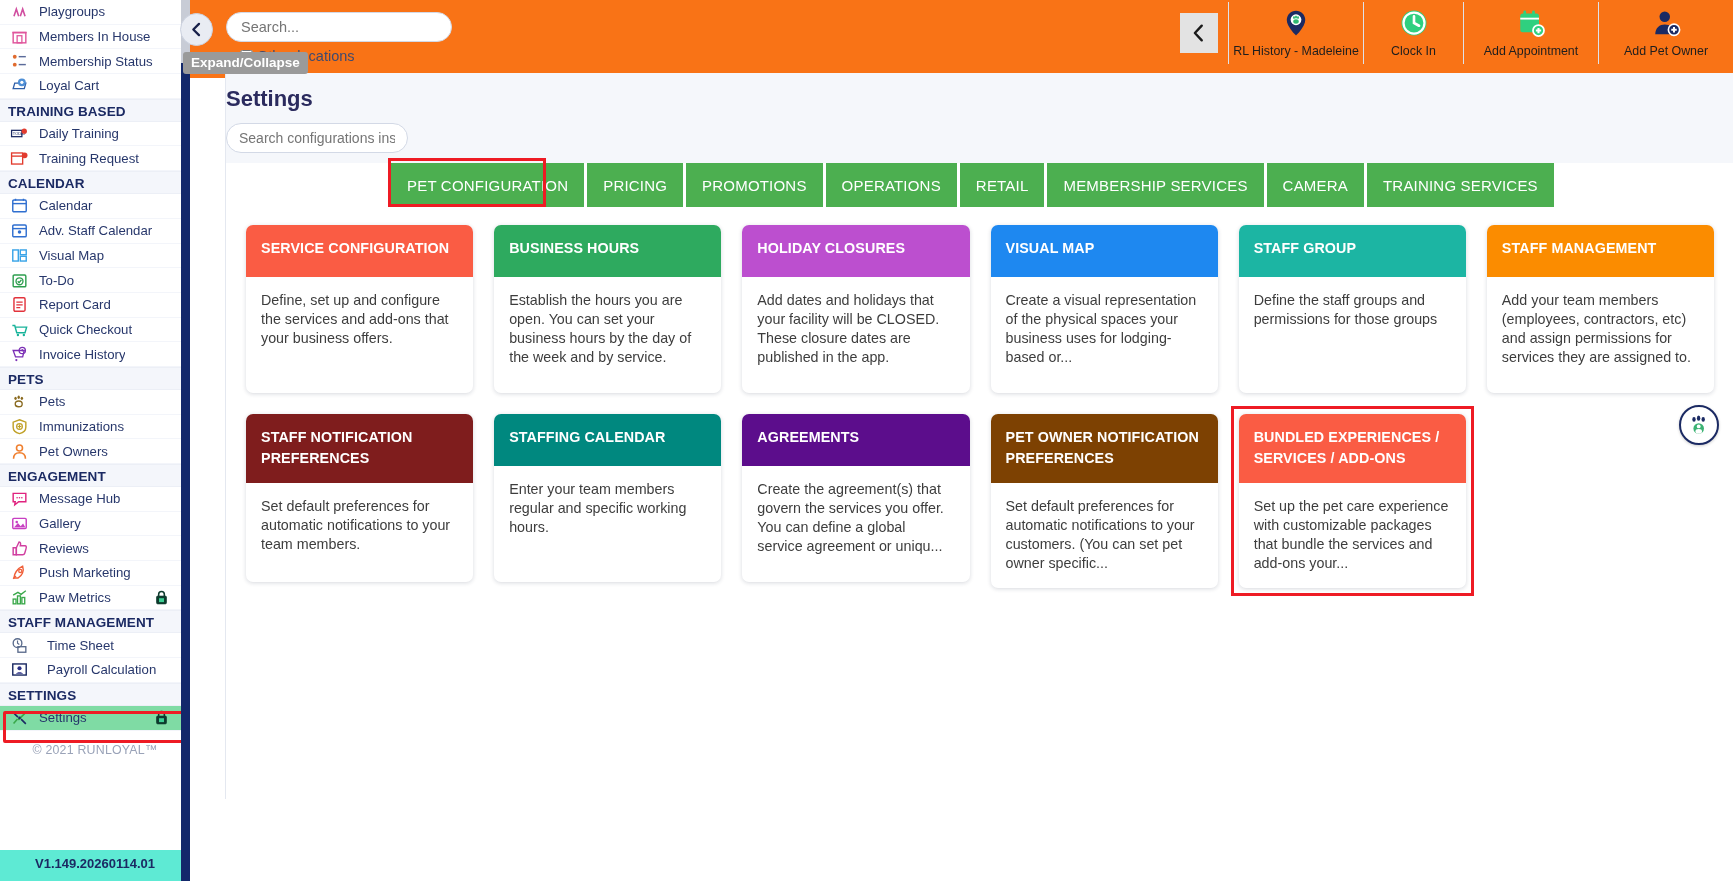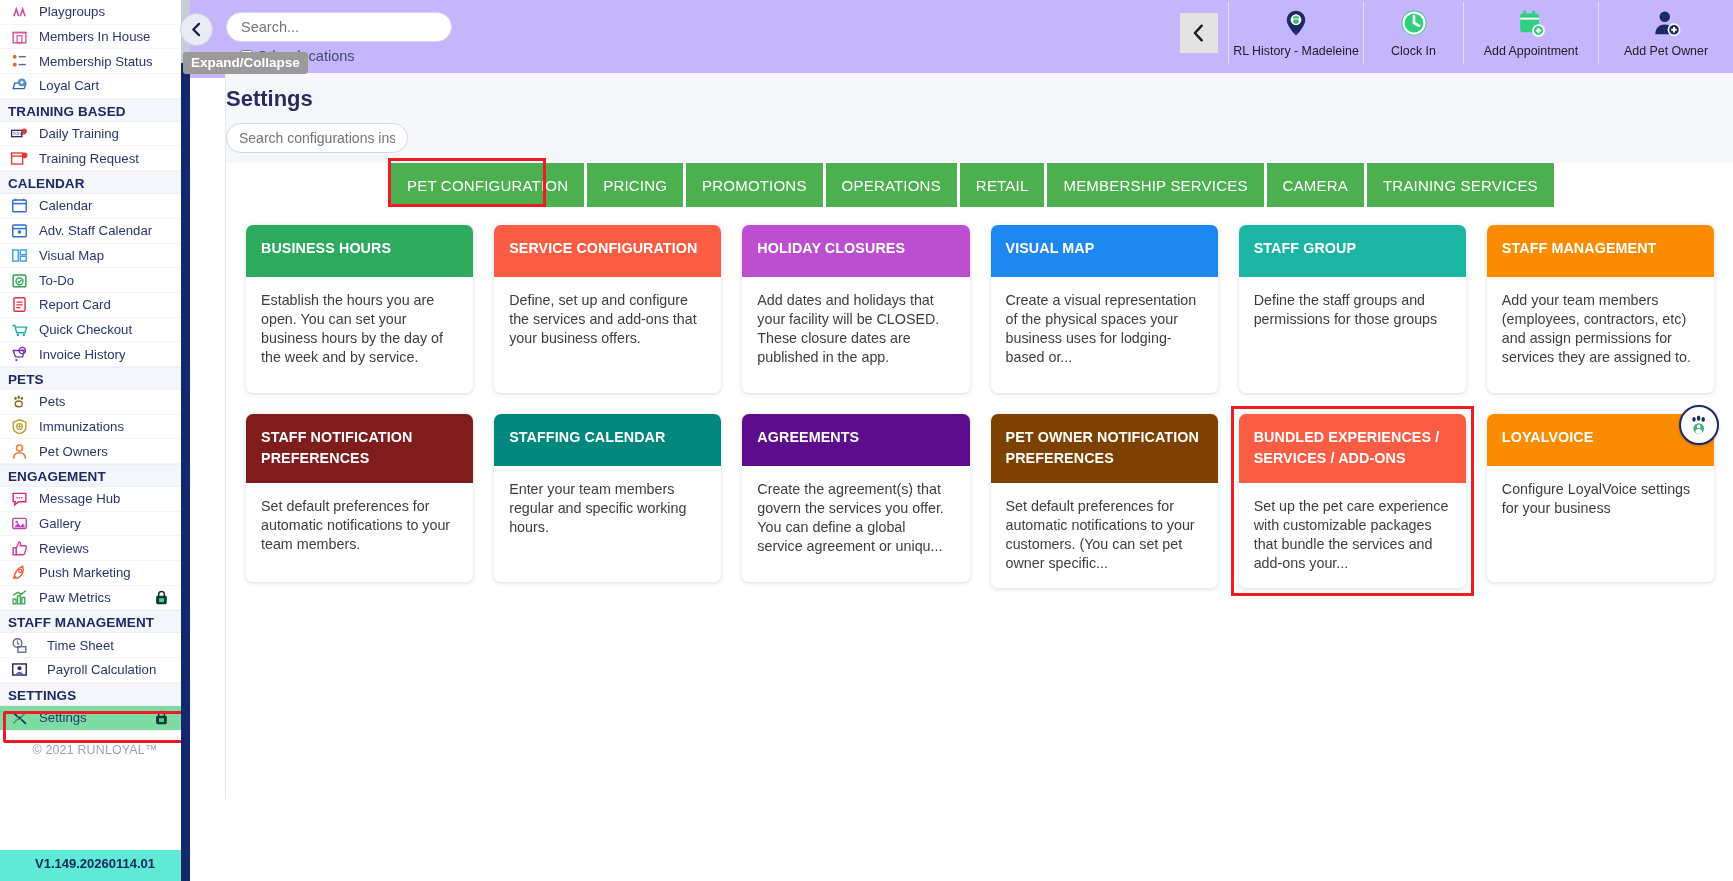--- a/index.html
+++ b/index.html
@@ -115,7 +115,7 @@
   }
   .topbar {
     height: 78px;
-    background: #c4b5fd;
+    background: #f97316;
     display: flex;
     align-items: flex-start;
     position: relative;

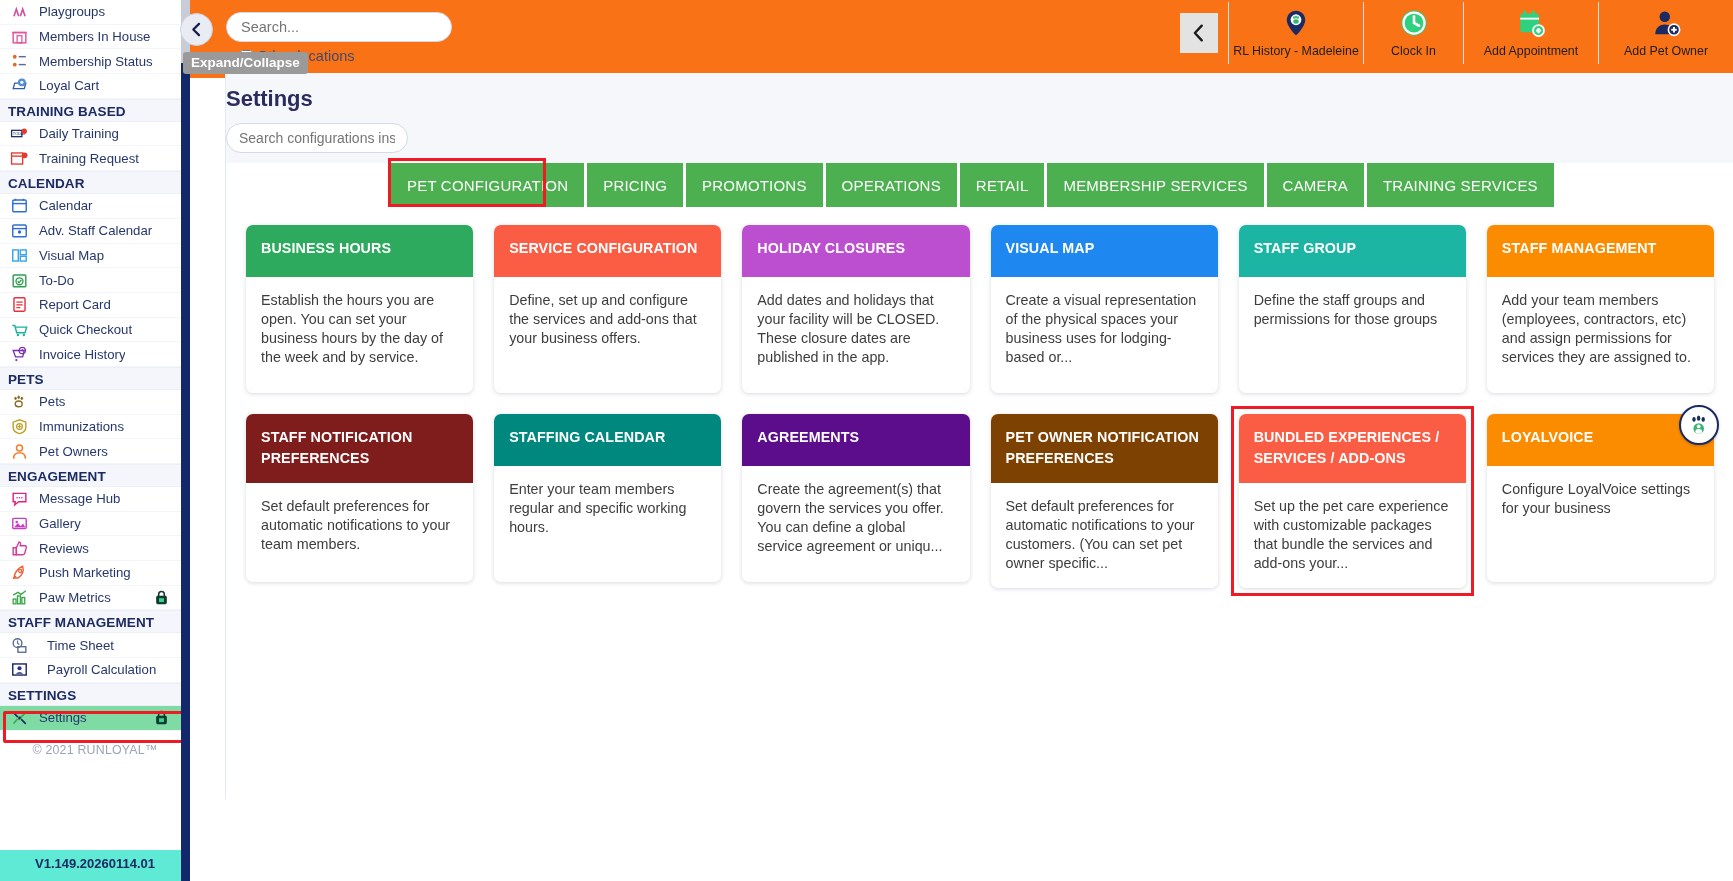--- a/index.html
+++ b/index.html
@@ -678,14 +678,14 @@
         <div class="cards" id="cards">
             <div class="card-wrap">
               <div class="card">
+                <div class="card-head" style="background: rgb(250, 92, 68);">SERVICE CONFIGURATION</div>
+                <div class="card-body">Define, set up and configure the services and add-ons that your business offers.</div>
+              </div>
+            </div>
+            <div class="card-wrap">
+              <div class="card">
                 <div class="card-head" style="background: rgb(46, 170, 95);">BUSINESS HOURS</div>
                 <div class="card-body">Establish the hours you are open. You can set your business hours by the day of the week and by service.</div>
-              </div>
-            </div>
-            <div class="card-wrap">
-              <div class="card">
-                <div class="card-head" style="background: rgb(250, 92, 68);">SERVICE CONFIGURATION</div>
-                <div class="card-body">Define, set up and configure the services and add-ons that your business offers.</div>
               </div>
             </div>
             <div class="card-wrap">

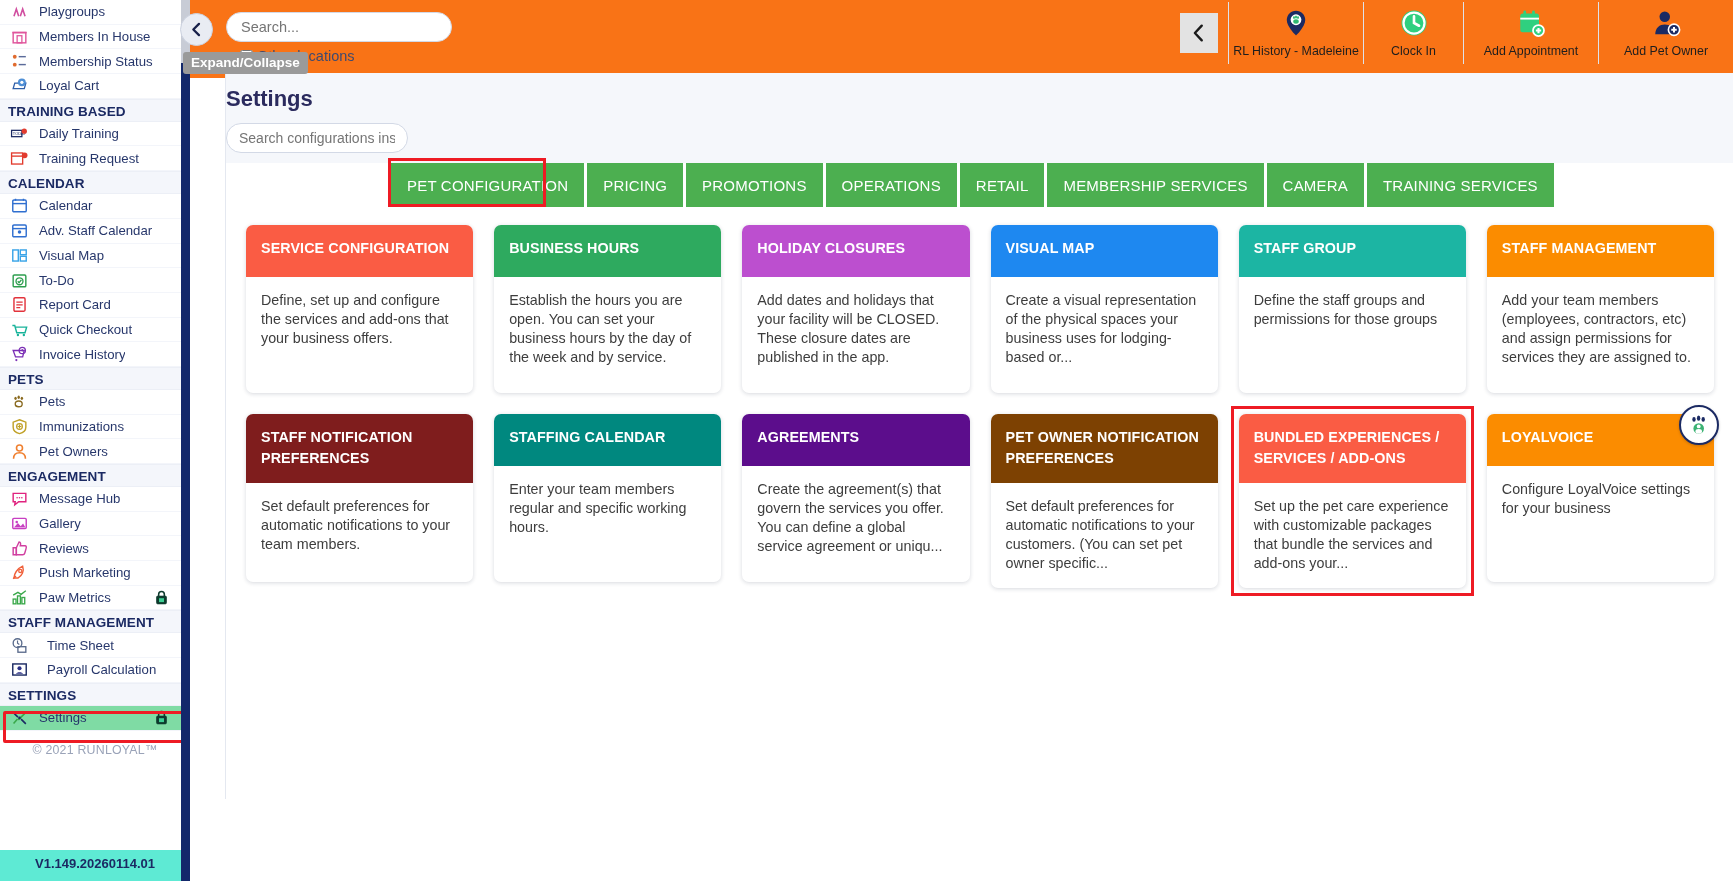--- a/index.html
+++ b/index.html
@@ -743,12 +743,6 @@
               </div>
               <div class="card-highlight"></div>
             </div>
-            <div class="card-wrap">
-              <div class="card">
-                <div class="card-head" style="background: rgb(251, 140, 0);">LOYALVOICE</div>
-                <div class="card-body">Configure LoyalVoice settings for your business</div>
-              </div>
-            </div>
           </div>
       </div>
 

